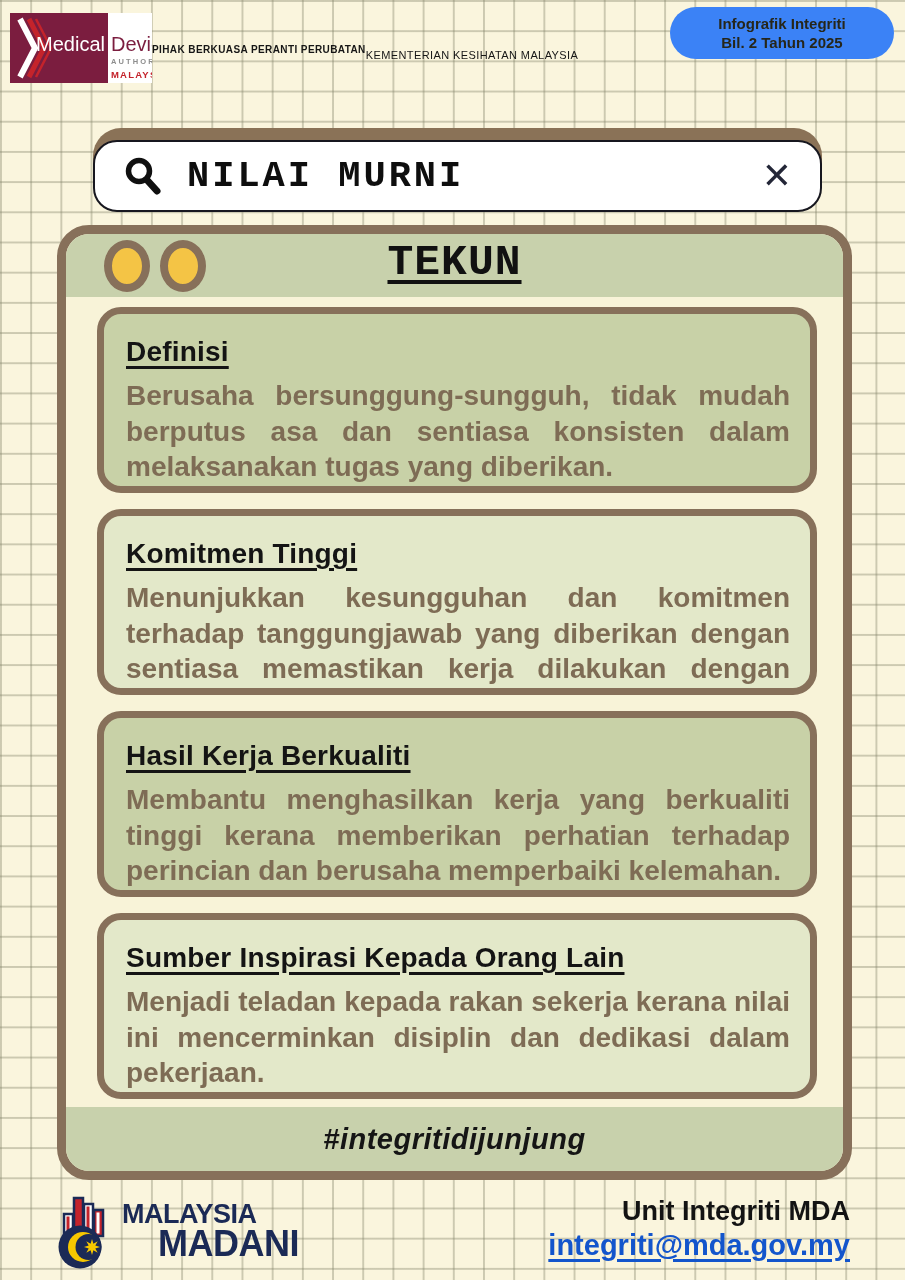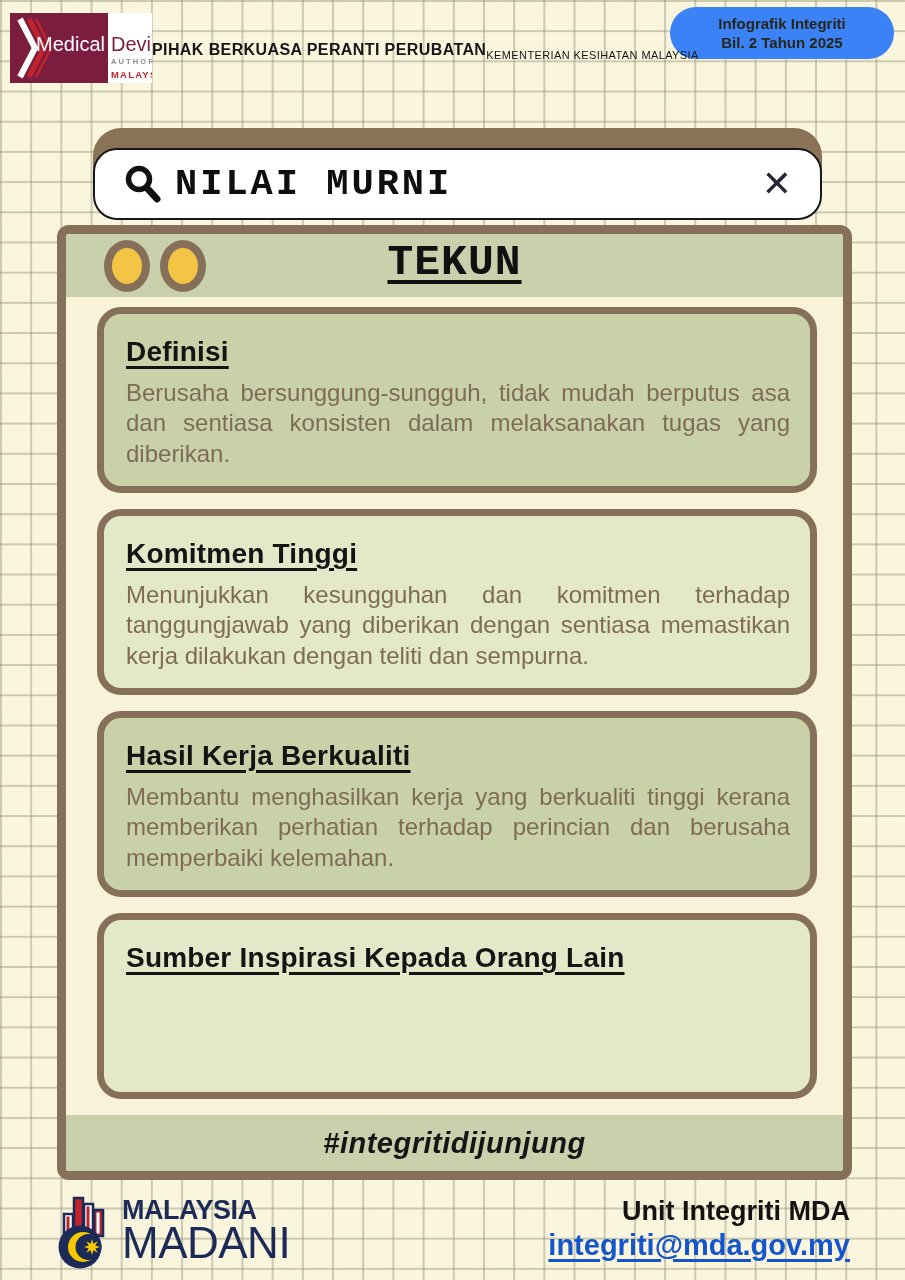--- a/index.html
+++ b/index.html
@@ -29,7 +29,7 @@
     position:absolute; left:0; top:8px; width:100%;
     display:flex; flex-direction:row; align-items:center;
   }
-  .mda-sub1 { margin-top:3px; font-size:16px; font-weight:bold; color:#161616; letter-spacing:.4px; }
+  .mda-sub1 { margin-top:3px; font-size:10px; font-weight:bold; color:#161616; letter-spacing:.4px; }
   .mda-sub2 { margin-top:13px; font-size:11px;   font-weight:normal; color:#161616; letter-spacing:.4px; }
 
   

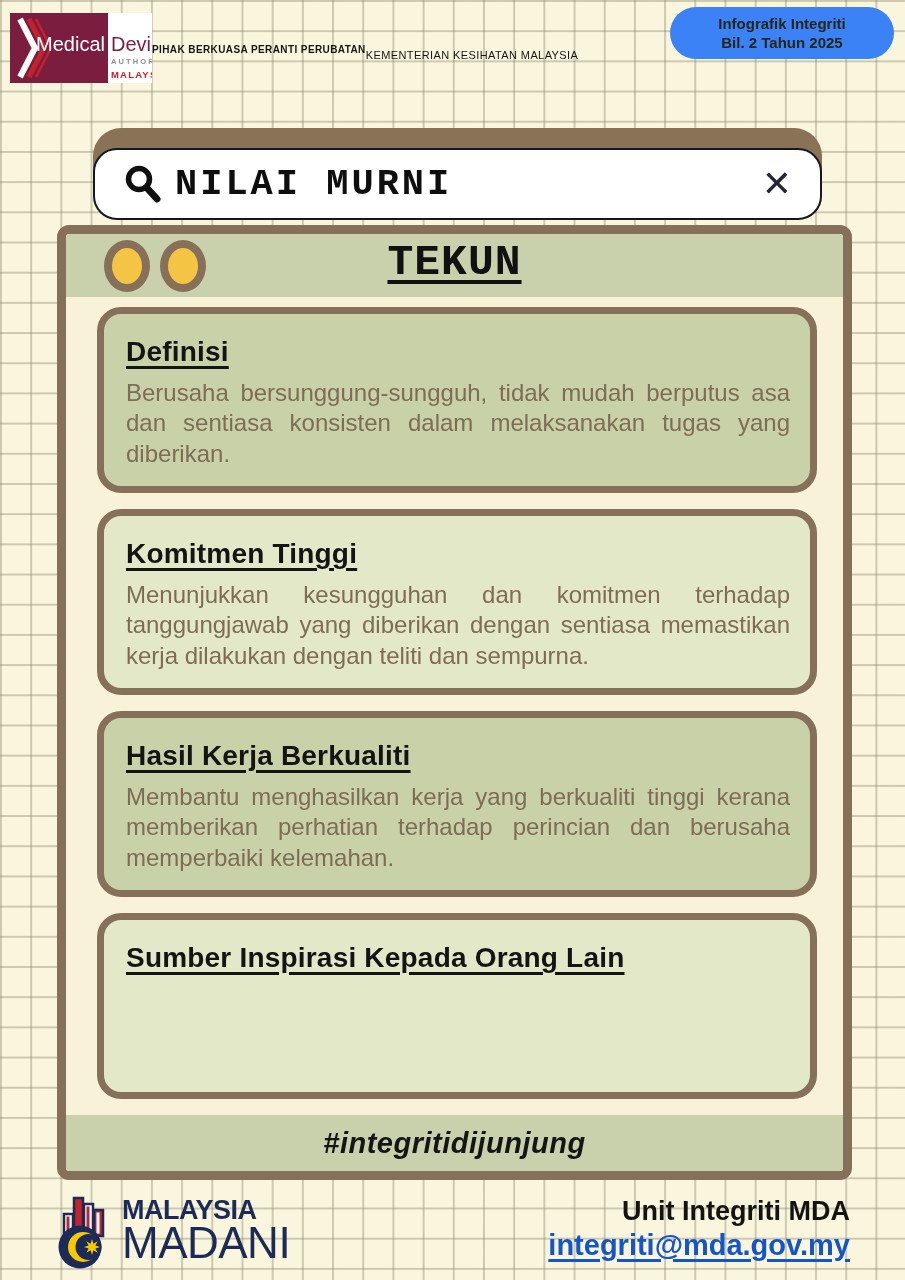--- a/index.html
+++ b/index.html
@@ -40,7 +40,7 @@
   .search-bar {
     position:absolute; left:93px; top:140px; width:729px; height:72px;
     background:#ffffff; border:2.5px solid #17171f; border-radius:24px;
-    display:flex; align-items:center; padding:0 28px; gap:12px;margin-top:8px;
+    display:flex; align-items:center; padding:0 28px; gap:24px;
   }
   .search-text {
     flex:1;

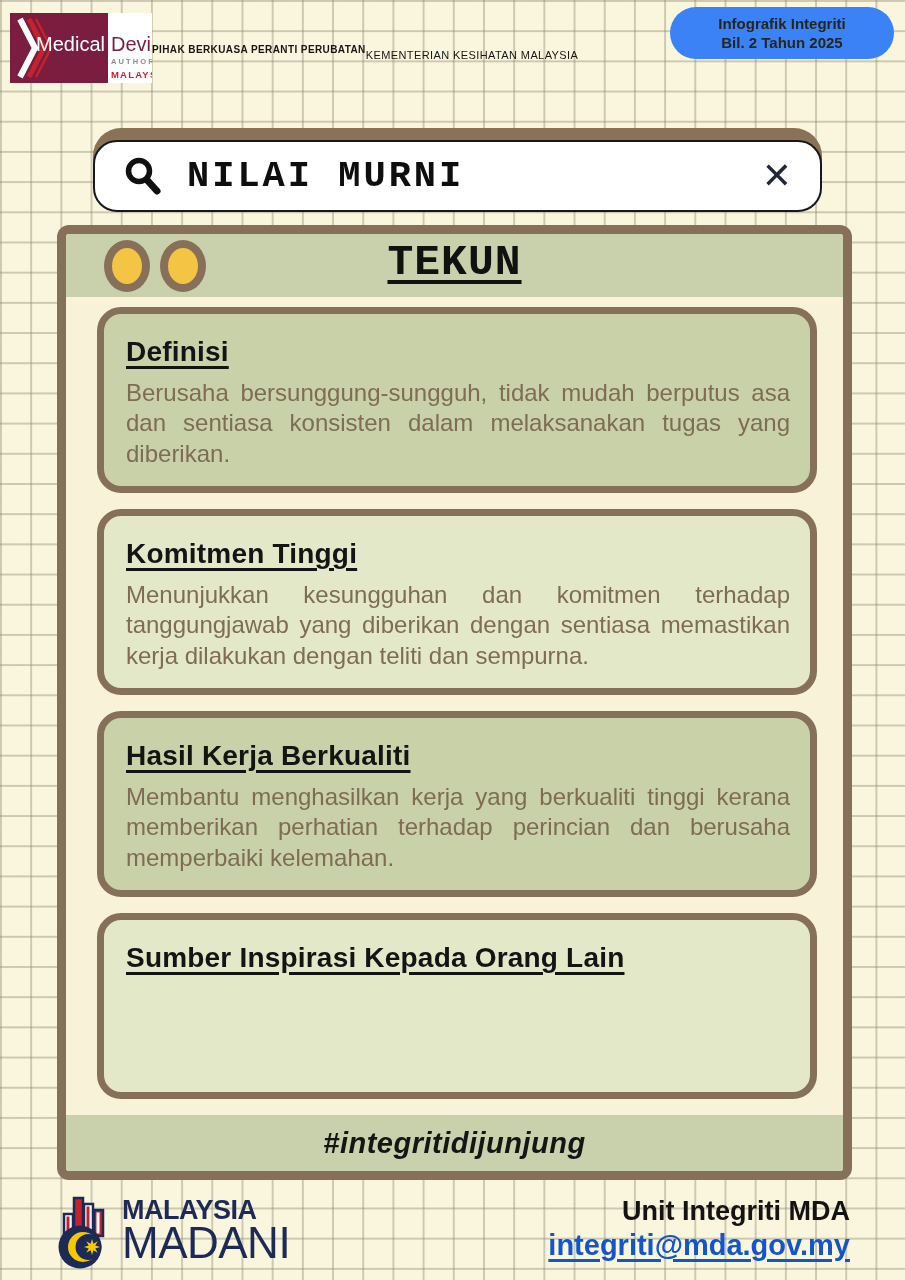--- a/index.html
+++ b/index.html
@@ -56,7 +56,7 @@
   
   .main-card {
     position:absolute; left:57px; top:225px; width:795px; height:955px;
-    background:#f8f3d8; border:9px solid #87705a; border-radius:12px;
+    background:#f8f3d8; border:9px solid #87705a; border-radius:32px;
     display:flex; flex-direction:column; overflow:hidden;
   }
   .card-header {

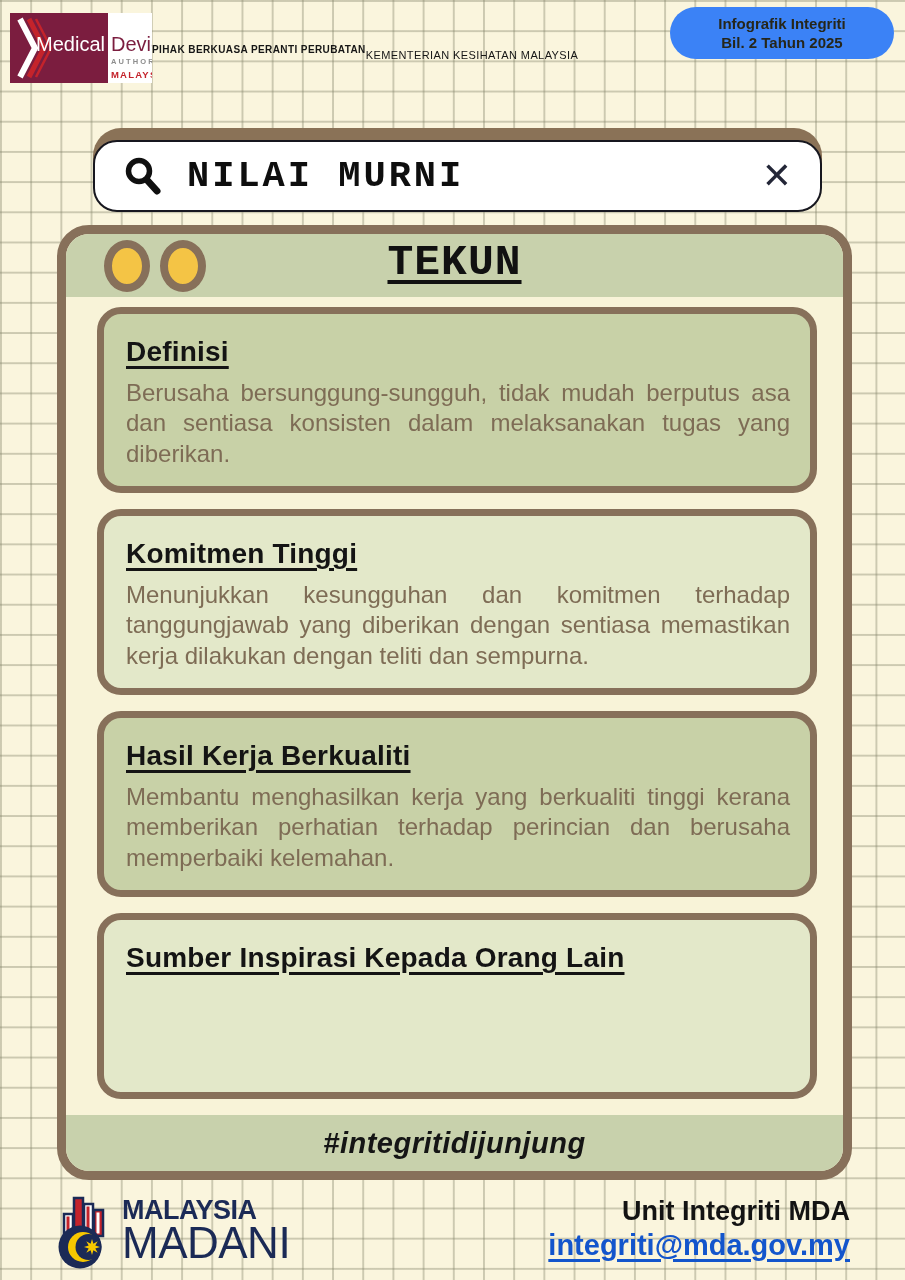--- a/index.html
+++ b/index.html
@@ -90,7 +90,7 @@
     margin:10px 0 10px 0;
   }
   .info-body {
-    font-size:24px; color:#7e6c55; line-height:1.27; font-weight:normal;
+    font-size:28px; color:#7e6c55; line-height:1.27; font-weight:bold;
     text-align:justify;
   }
   .card-footer {

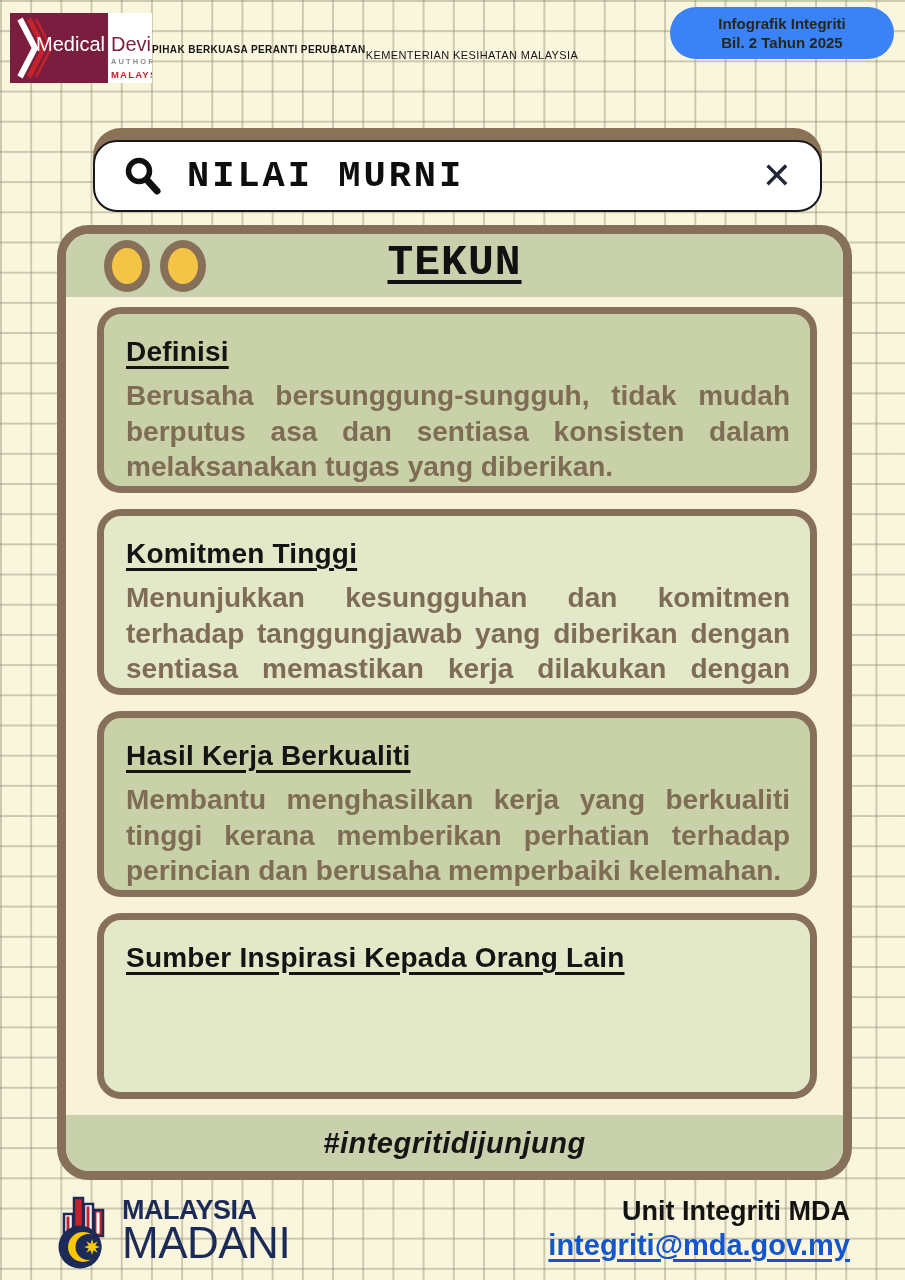--- a/index.html
+++ b/index.html
@@ -174,6 +174,7 @@
     </div>
     <div class="info-card light">
       <div class="info-heading">Sumber Inspirasi Kepada Orang Lain</div>
+      <div class="info-body">Menjadi teladan kepada rakan sekerja kerana nilai ini mencerminkan disiplin dan dedikasi dalam pekerjaan.</div>
     </div>
   </div>
 

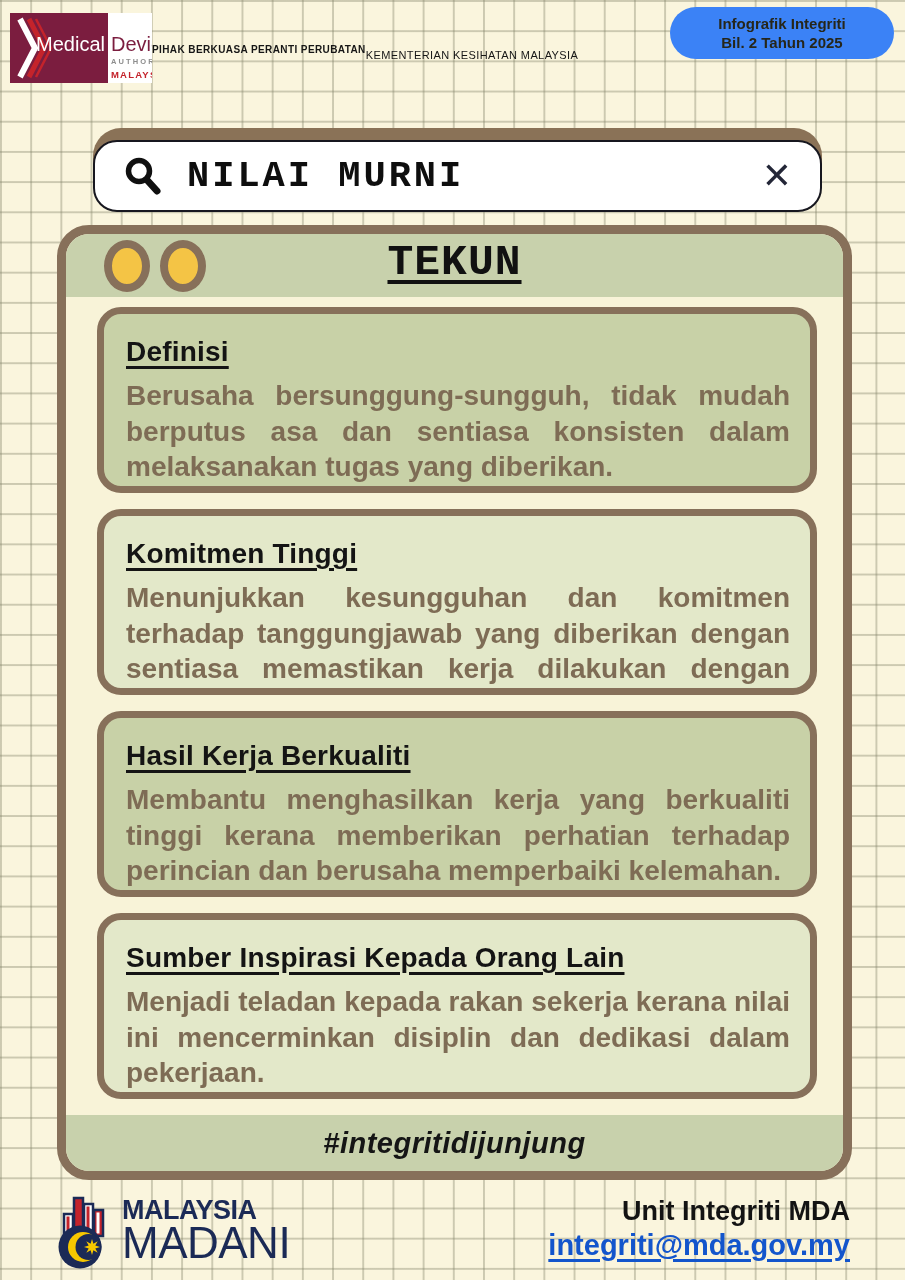--- a/index.html
+++ b/index.html
@@ -94,7 +94,7 @@
     text-align:justify;
   }
   .card-footer {
-    margin-top:auto; height:56px; background:#c8d1ac; flex:0 0 auto;
+    margin-top:auto; height:64px; background:#c8d1ac; flex:0 0 auto;
     display:flex; align-items:center; justify-content:center;
   }
   .hashtag {

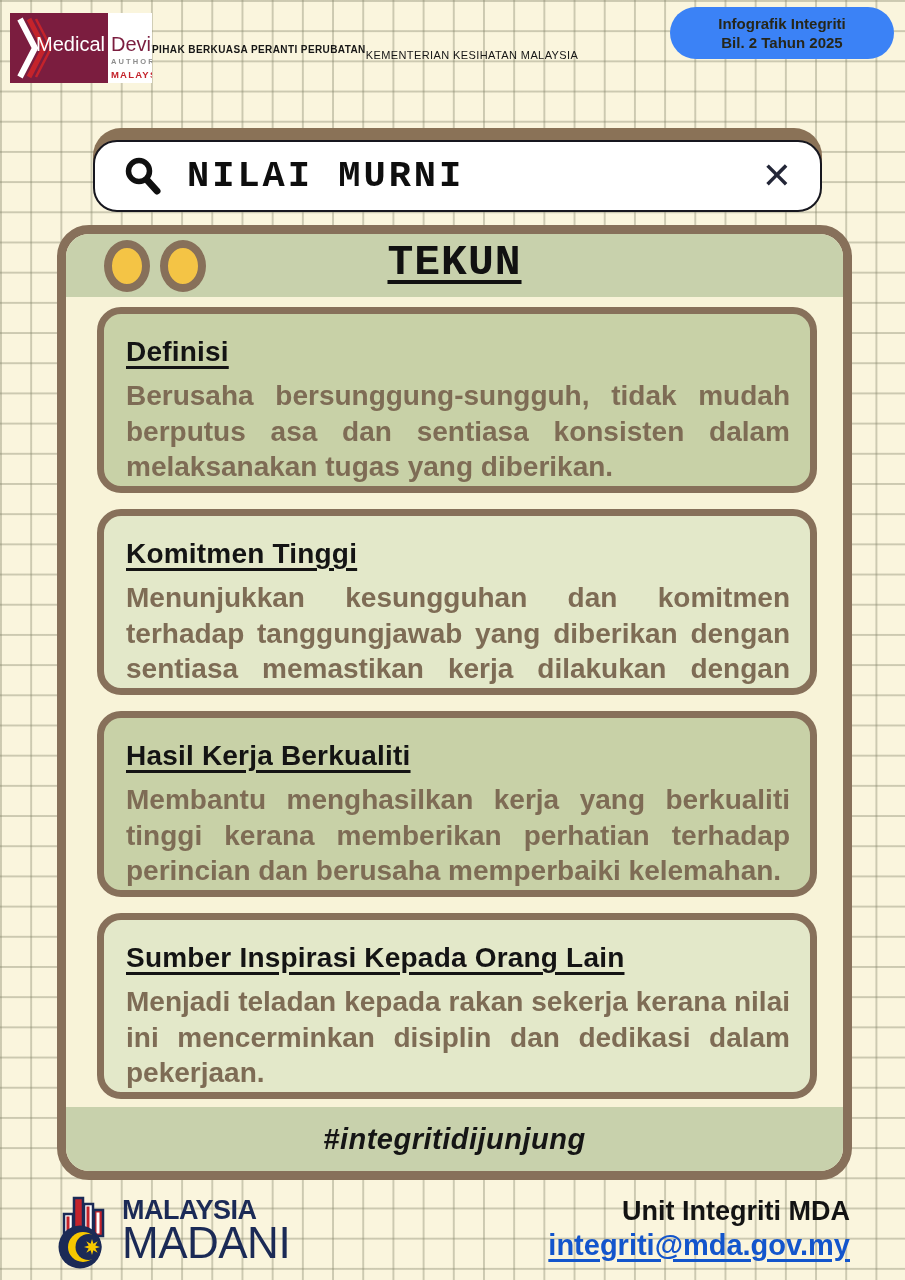--- a/index.html
+++ b/index.html
@@ -105,7 +105,7 @@
   .madani { position:absolute; left:56px; top:1192px; display:flex; align-items:center; }
   .madani-text { margin-left:6px; color:#1b2a56; line-height:.92; }
   .madani-l1 { font-size:27px; font-weight:bold; letter-spacing:-.5px; }
-  .madani-l2 { font-size:44px; font-weight:normal; letter-spacing:-.5px; }
+  .madani-l2 { font-size:36px; font-weight:bold; letter-spacing:-.5px;padding-left:36px; }
 
   .contact { position:absolute; right:55px; top:1196px; text-align:right; }
   .contact-unit  { font-size:27px; font-weight:bold; color:#131313; }

